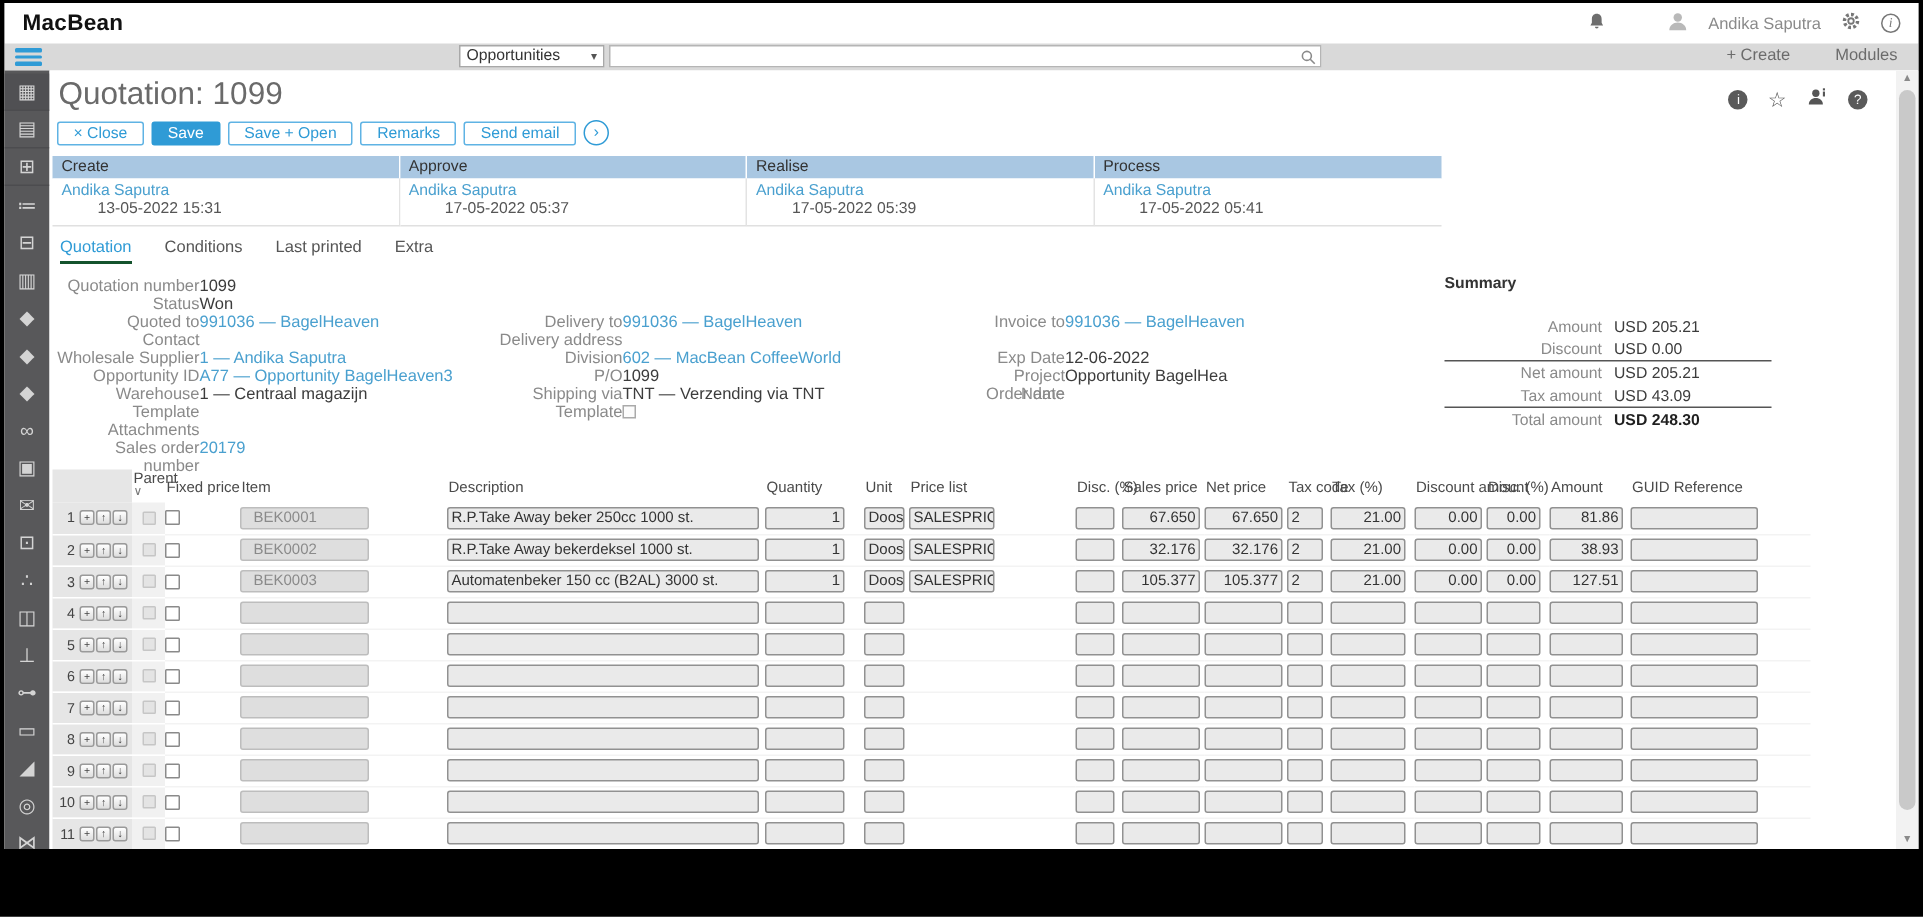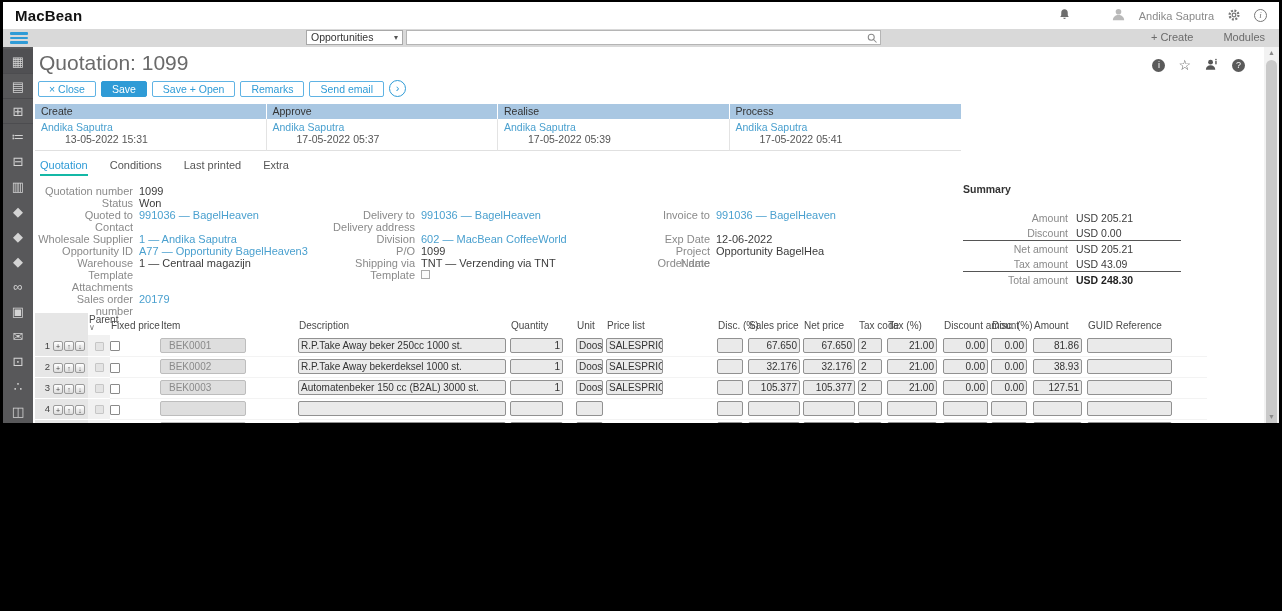--- a/index.html
+++ b/index.html
@@ -5,7 +5,7 @@
   * { margin:0; padding:0; box-sizing:border-box; }
   html,body { width:1282px; height:611px; background:#000; overflow:hidden;
               font-family:"Liberation Sans","DejaVu Sans",sans-serif; }
-  .screen { position:absolute; top:2px; left:3px; width:1276px; height:421px;
+  .screen { position:absolute; top:2px; left:3px; width:1276px; height:564px;
             background:#fff; overflow:hidden; font-size:11px; color:#444; }
 
   

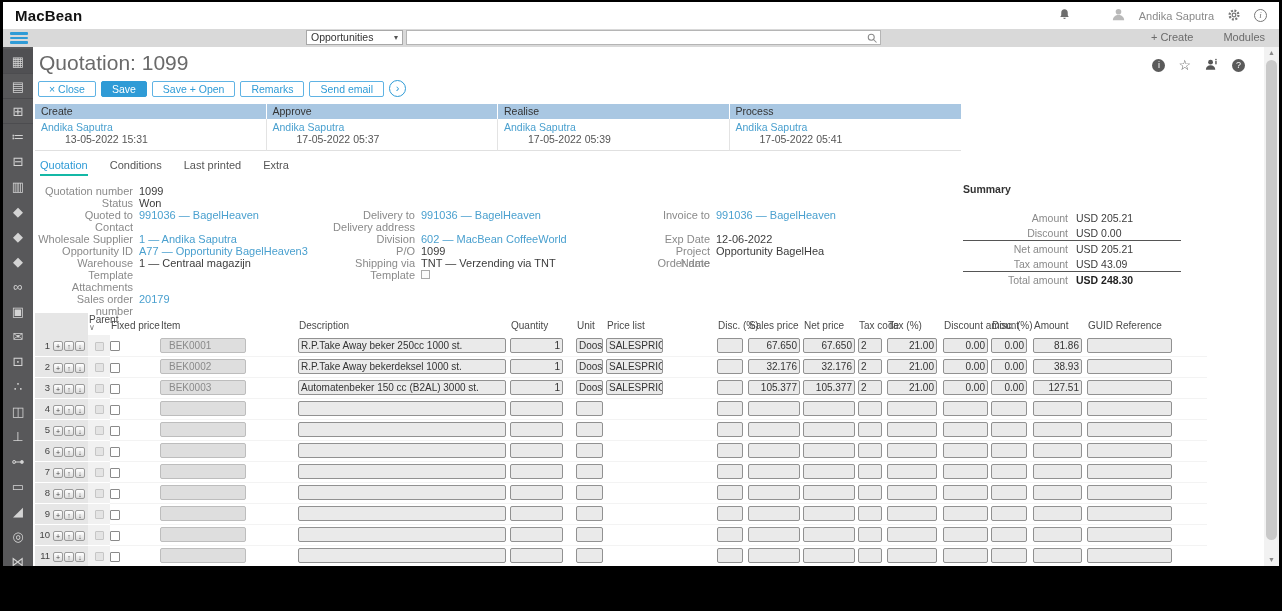--- a/index.html
+++ b/index.html
@@ -70,7 +70,7 @@
   
   .tabs { position:absolute; left:7px; top:112px; display:flex; gap:22px; font-size:11px; }
   .tab { color:#555; cursor:pointer; padding-bottom:3px; }
-  .tab[data-state="active"] { color:#2f9bd6; border-bottom:2px solid #14b8a6; }
+  .tab[data-state="active"] { color:#2f9bd6; border-bottom:2px solid #14532d; }
 
   
   .fcol { position:absolute; font-size:11px; }

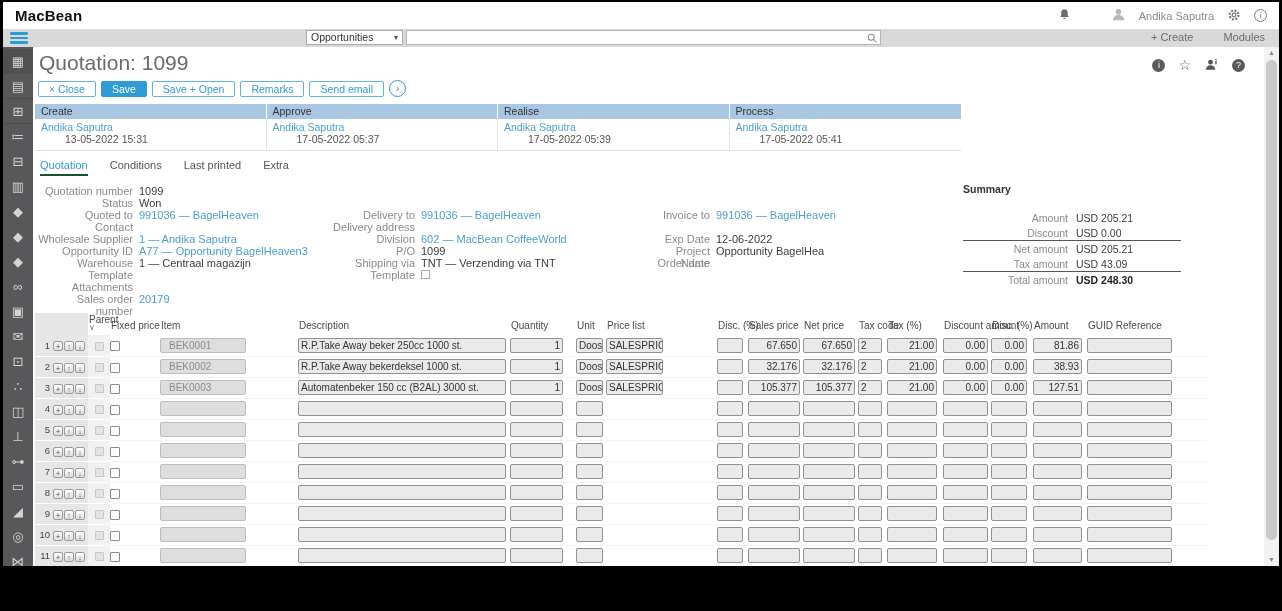--- a/index.html
+++ b/index.html
@@ -82,7 +82,7 @@
   .fcol1 .flabel { width:95px; }
   .fcol2 .flabel { width:110px; }
   .fcol3 .flabel { width:65px; }
-  .fvalue { margin-left:6px; color:#3c3c3c; white-space:nowrap; }
+  .fvalue { margin-left:0; color:#3c3c3c; white-space:nowrap; }
   .frow[data-kind="link"] .fvalue { color:#4aa0cf; cursor:pointer; }
   .frow[data-kind="checkbox"] .fvalue { width:9px; height:9px; border:1px solid #aaa; background:#fcfcfc;
       display:inline-block; color:transparent; overflow:hidden; margin-top:1px; }

